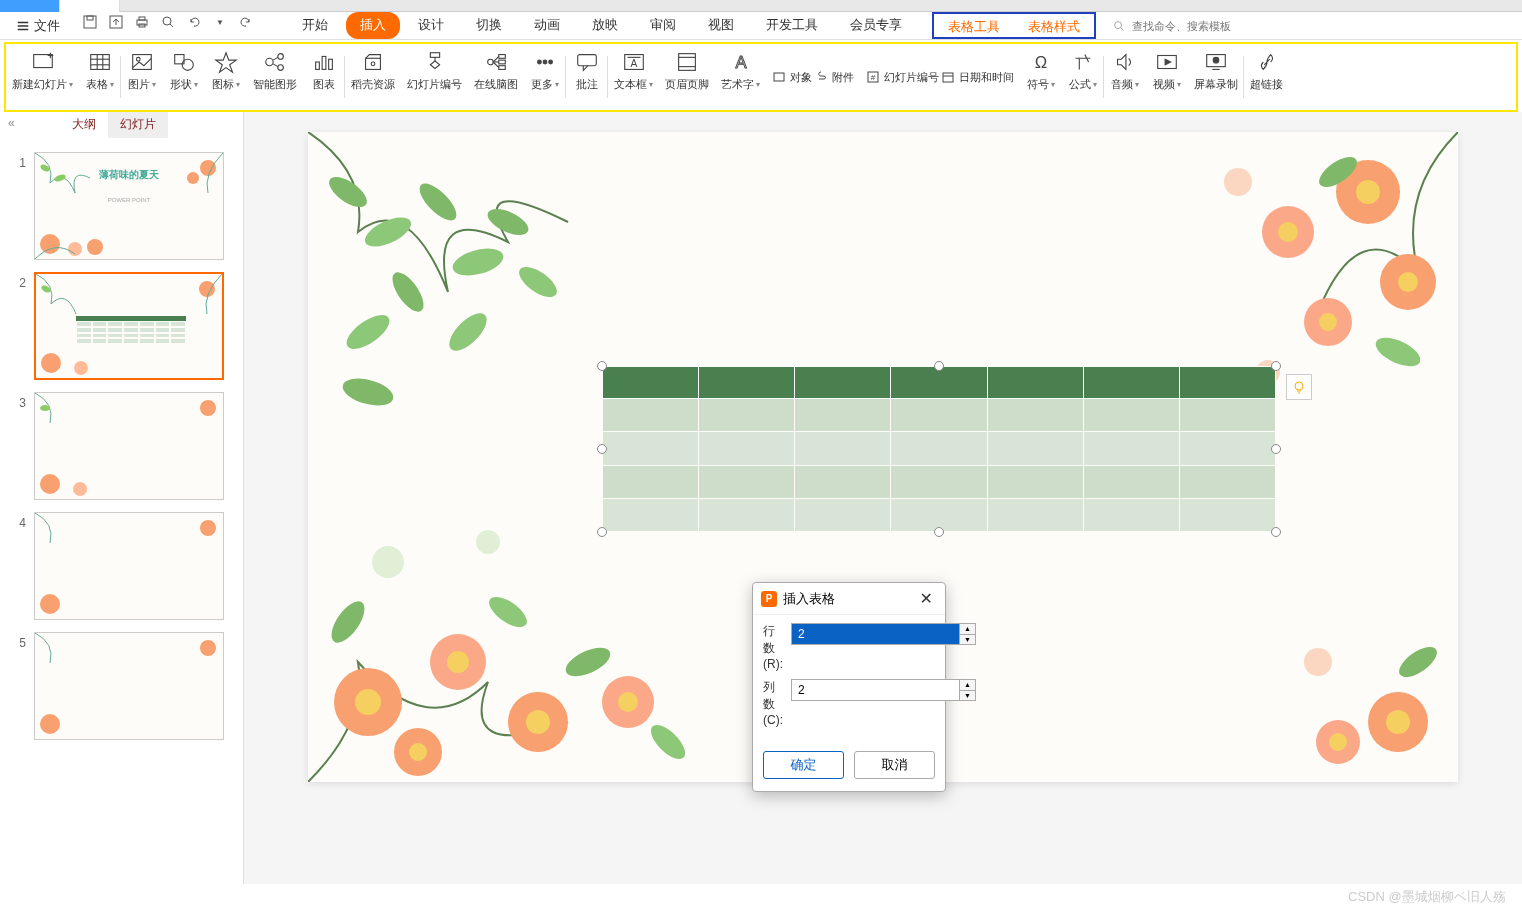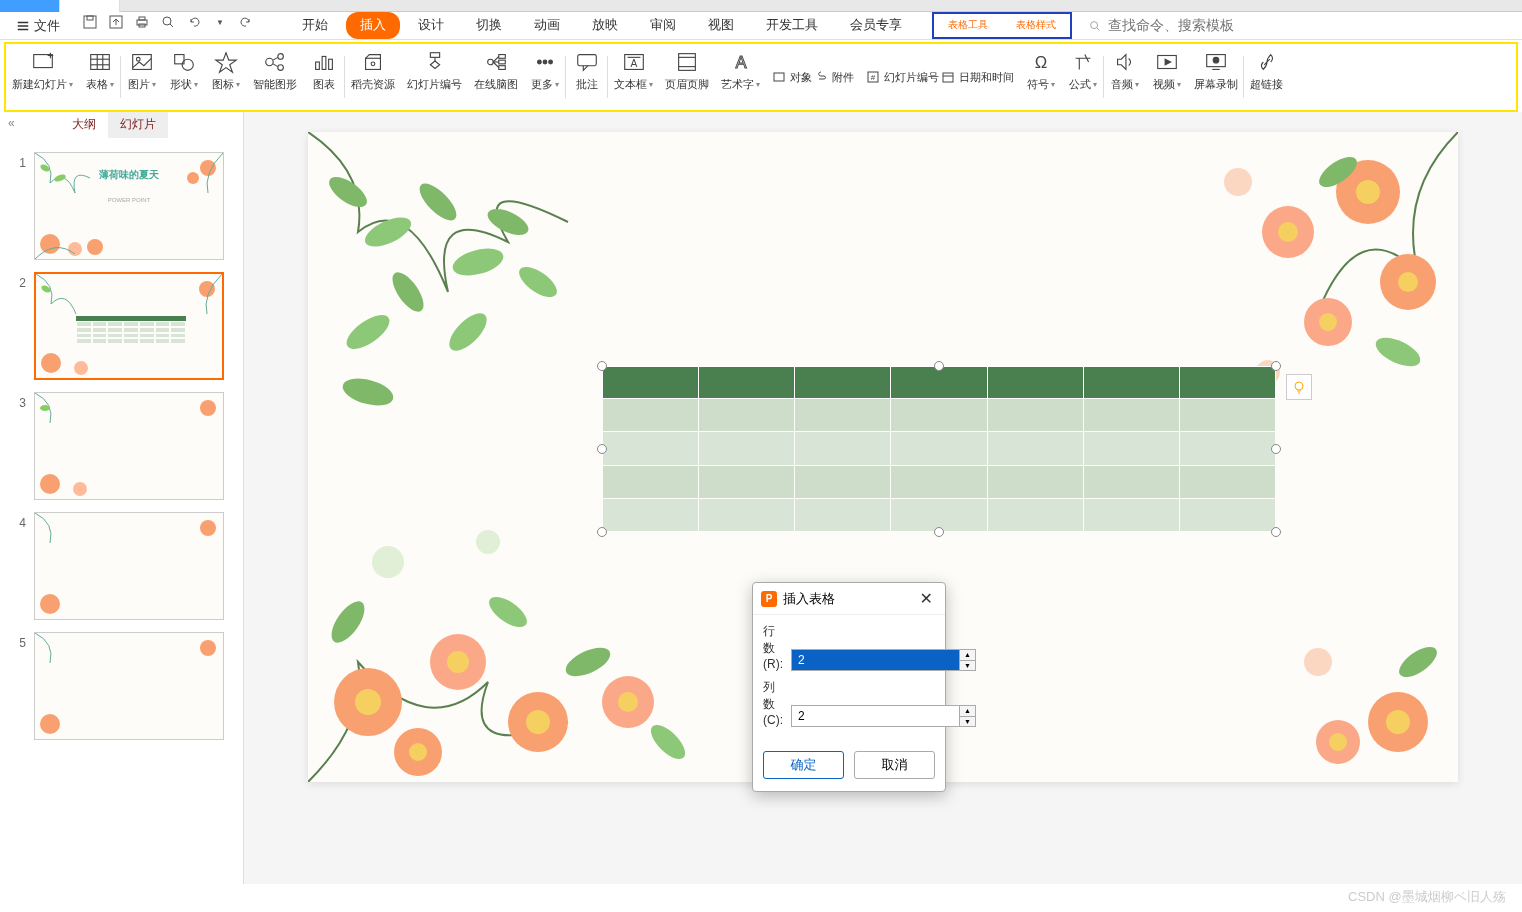--- a/index.html
+++ b/index.html
@@ -21,7 +21,7 @@
     .menu-tab { padding: 4px 14px; font-size: 13px; color: #333; cursor: pointer; }
     .menu-tab.active { background: #ff6a00; color: #fff; border-radius: 12px; }
     .context-tabs { display: flex; border: 2px solid #2040c0; margin-left: 12px; }
-    .context-tab { padding: 4px 14px; font-size: 10px; color: #ff6a00; cursor: pointer; }
+    .context-tab { padding: 4px 14px; font-size: 13px; color: #ff6a00; cursor: pointer; }
     .search-box { margin-left: 12px; display: flex; align-items: center; gap: 6px; color: #999; font-size: 13px; }
     .search-box input { border: none; outline: none; font-size: 14px; width: 140px; font-family: Liberation Mono, monospace; }
     

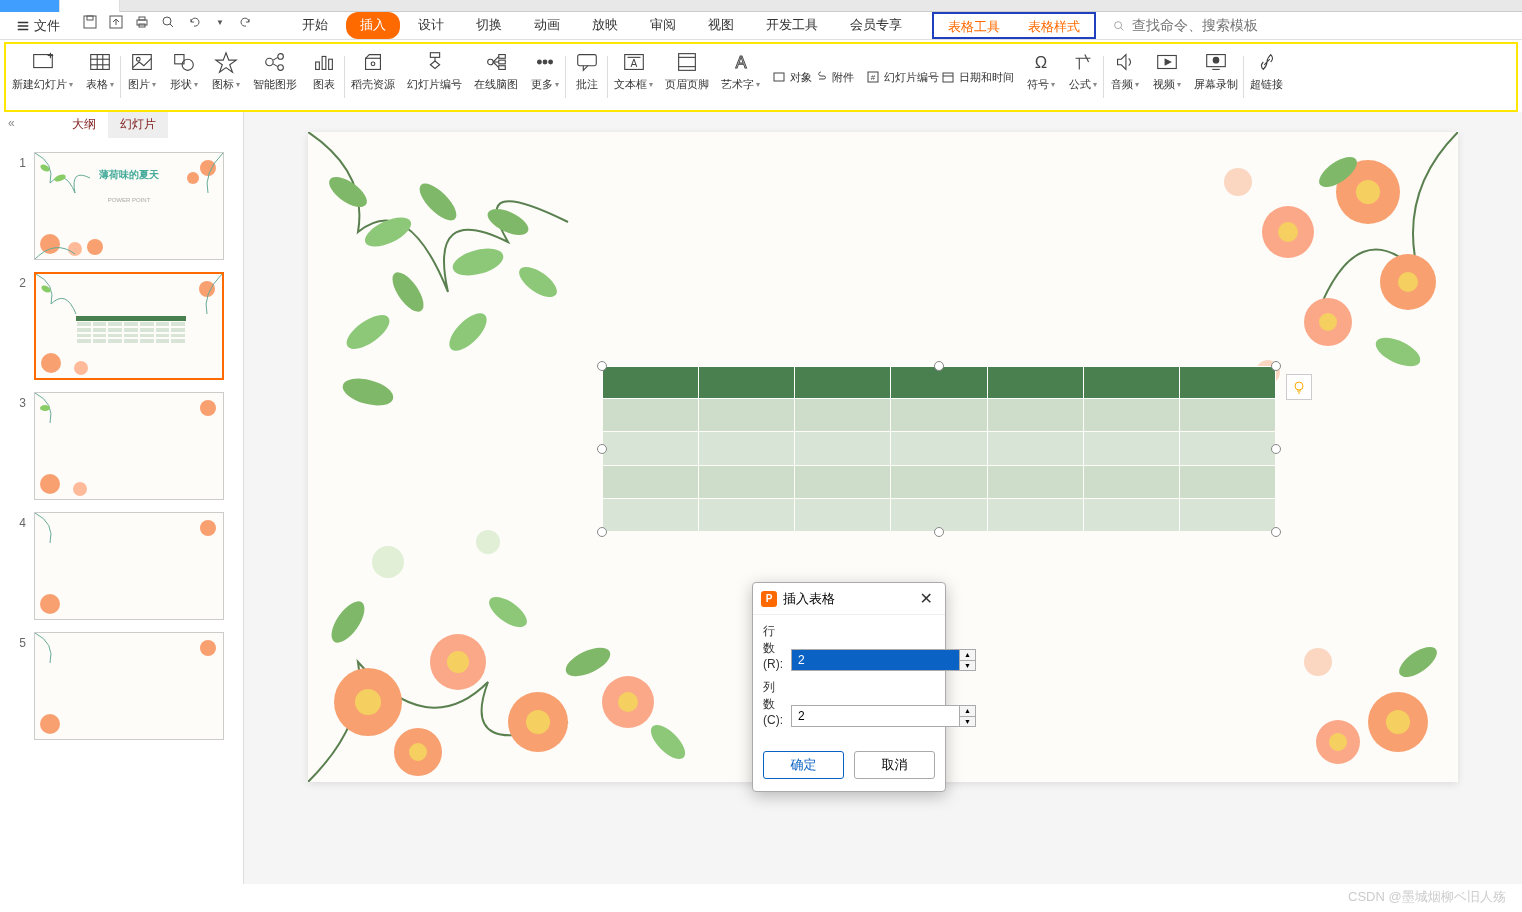--- a/index.html
+++ b/index.html
@@ -23,7 +23,7 @@
     .context-tabs { display: flex; border: 2px solid #2040c0; margin-left: 12px; }
     .context-tab { padding: 4px 14px; font-size: 13px; color: #ff6a00; cursor: pointer; }
     .search-box { margin-left: 12px; display: flex; align-items: center; gap: 6px; color: #999; font-size: 13px; }
-    .search-box input { border: none; outline: none; font-size: 14px; width: 140px; font-family: Liberation Mono, monospace; }
+    .search-box input { border: none; outline: none; font-size: 11px; width: 140px; }
     
     
     .ribbon { border: 2px solid #ffe600; margin: 2px 4px 0 4px; display: flex; height: 70px; padding: 4px 0; }

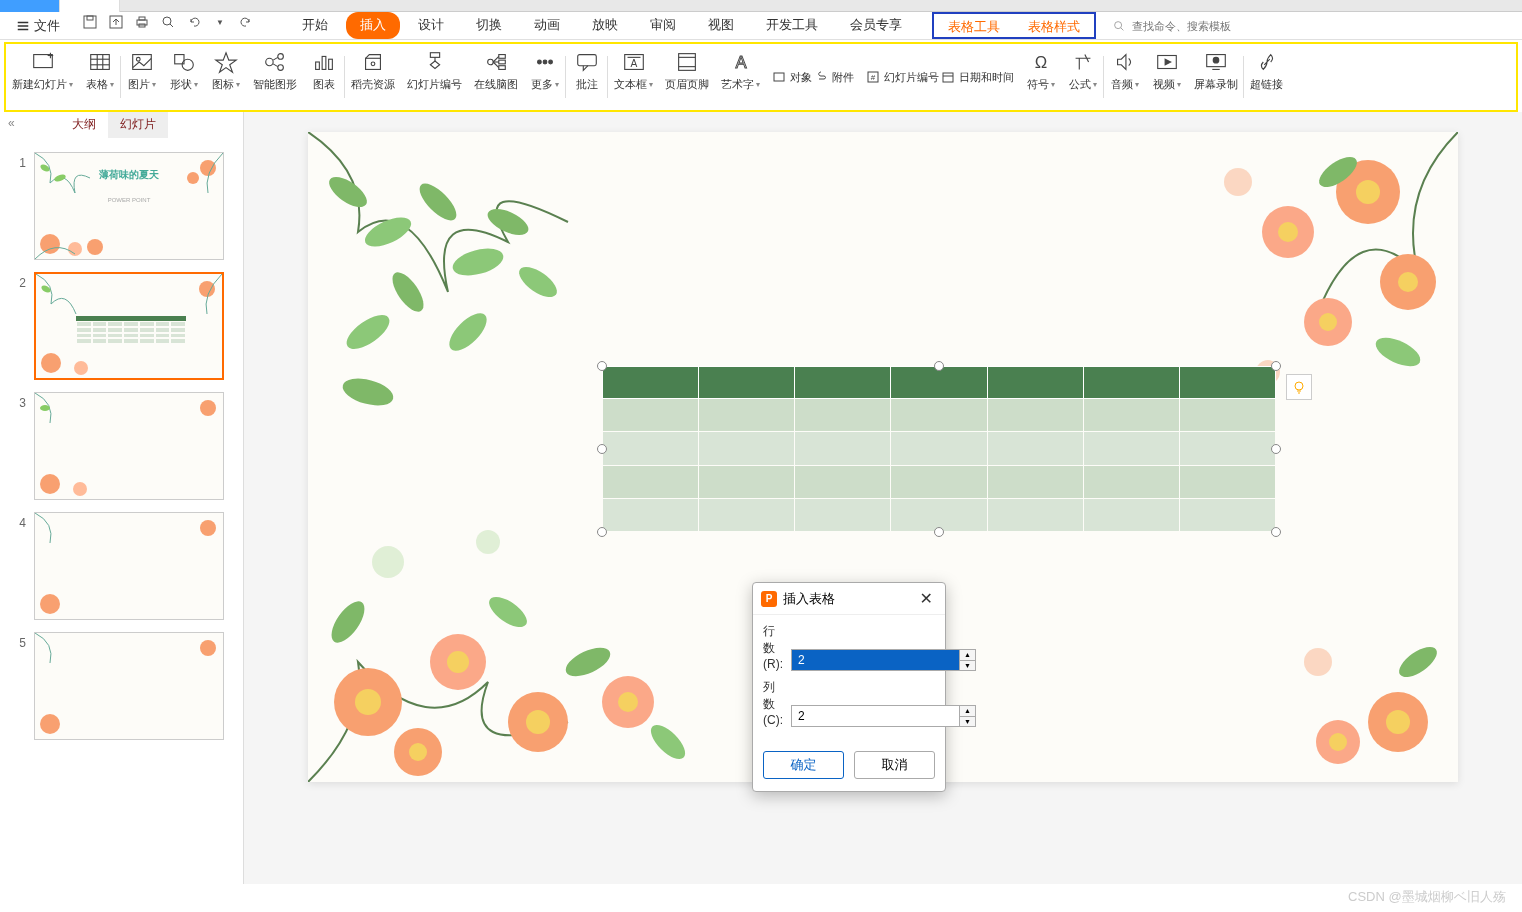--- a/index.html
+++ b/index.html
@@ -99,7 +99,7 @@
     .dialog-title-icon { width: 16px; height: 16px; background: #ff6a00; border-radius: 3px; display: flex; align-items: center; justify-content: center; color: #fff; font-size: 10px; font-weight: bold; }
     .dialog-close { cursor: pointer; font-size: 16px; color: #333; padding: 0 4px; }
     .dialog-body { padding: 8px 10px; }
-    .dialog-row { display: flex; align-items: flex-end; gap: 8px; margin-bottom: 8px; }
+    .dialog-row { display: flex; align-items: flex-start; gap: 8px; margin-bottom: 8px; }
     .dialog-row label { font-size: 12px; color: #333; width: 54px; }
     .dialog-spinner { flex: 1; display: flex; border: 1px solid #aaa; height: 22px; }
     .dialog-spinner input { flex: 1; border: none; outline: none; padding: 0 6px; font-size: 12px; }

